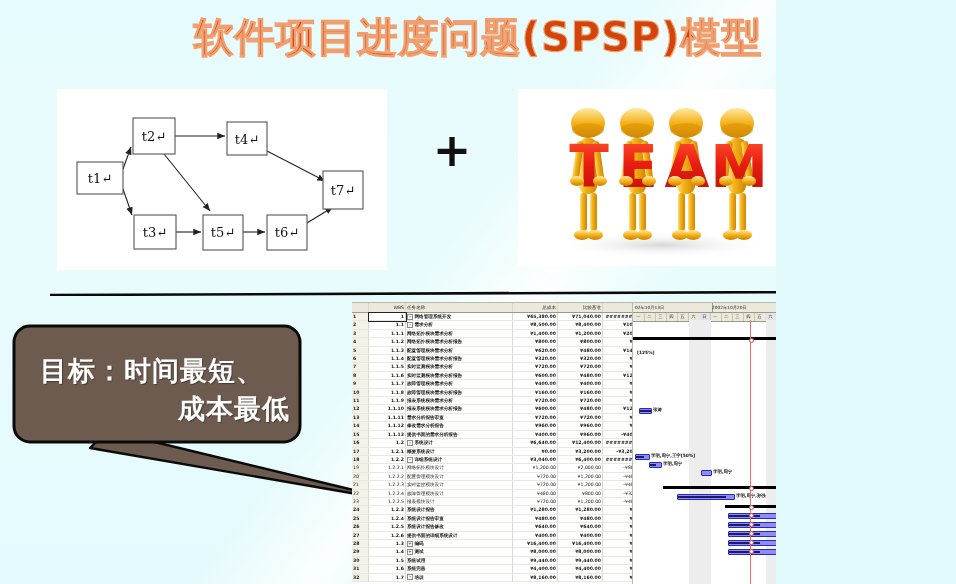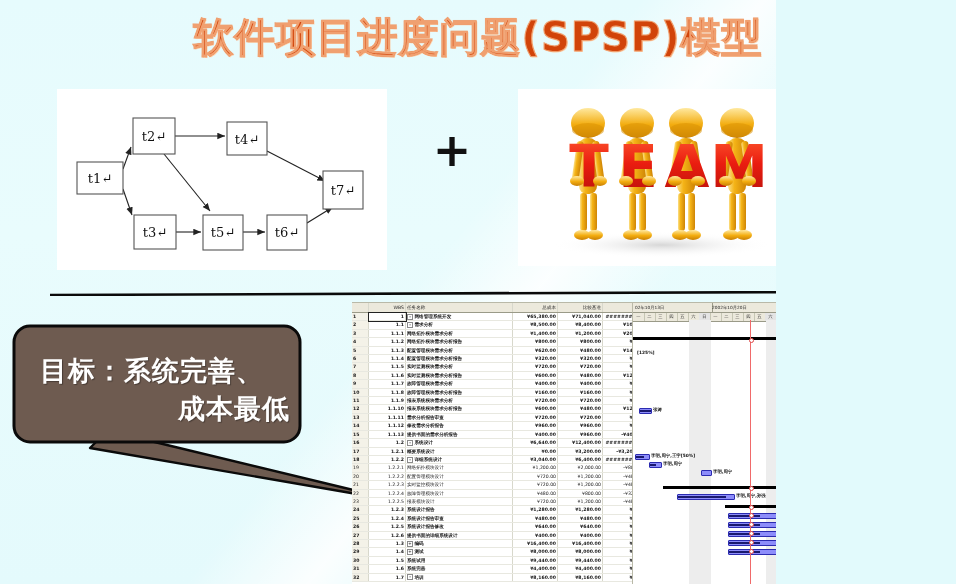--- a/index.html
+++ b/index.html
@@ -260,7 +260,7 @@
       <rect x="4" y="4" width="286" height="116" rx="16" ry="16" fill="#6e5b50" stroke="#0a0a0a" stroke-width="3"></rect>
     </svg>
     <div class="bubble-text">
-      <span class="bubble-l1">目标：系统完善、</span>
+      <span class="bubble-l1">目标：时间最短、</span>
       <span class="bubble-l2">成本最低</span>
     </div>
   </div>

